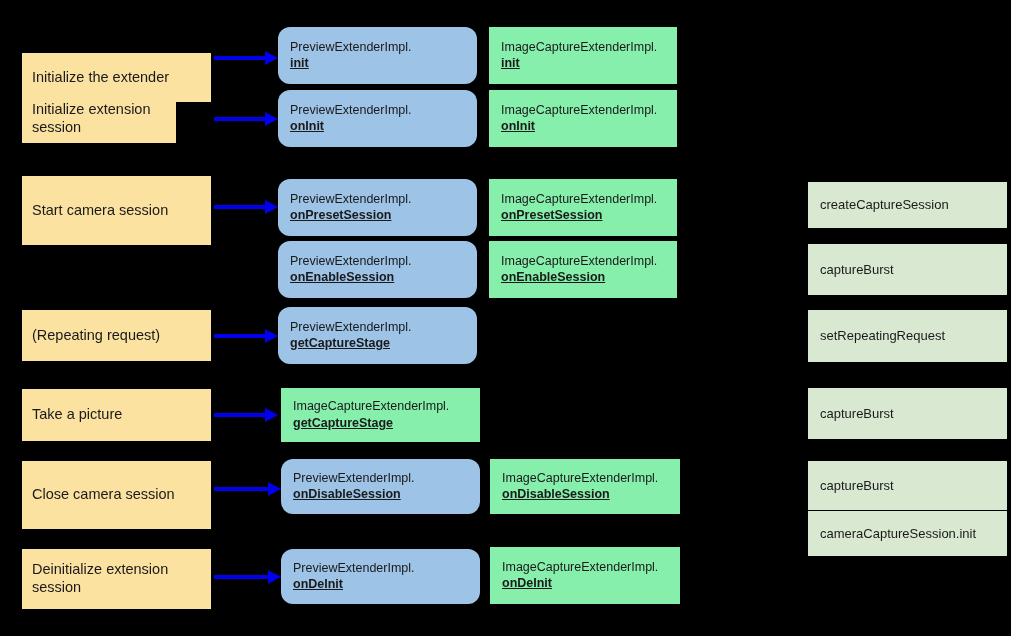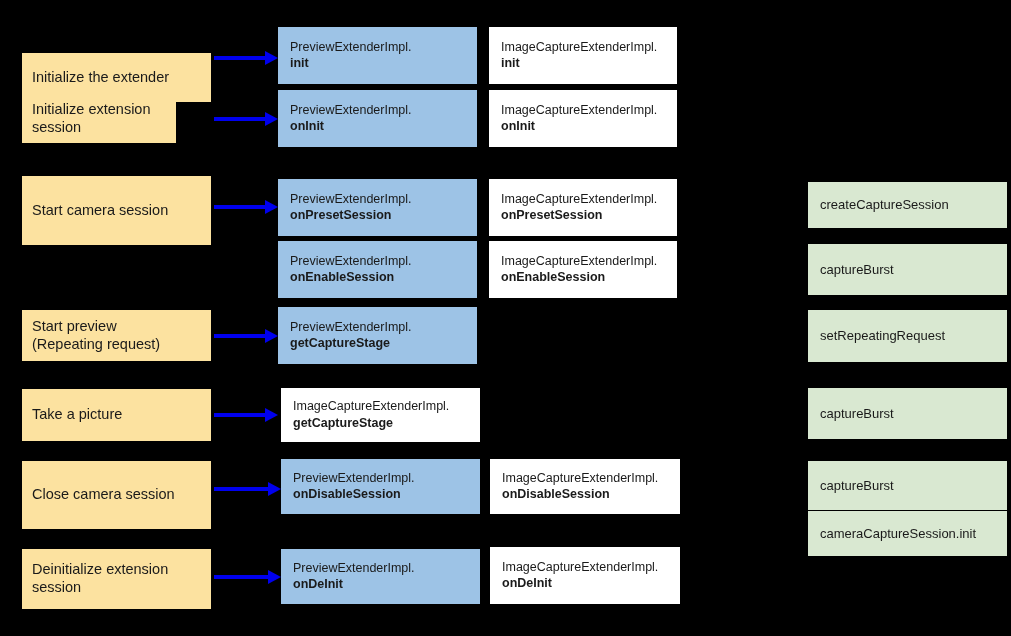--- a/index.html
+++ b/index.html
@@ -49,6 +49,7 @@
     background: #9dc3e6;
     padding: 0 12px;
     font-size: 12.5px;
+    border-radius: 12px;
   }
 
   

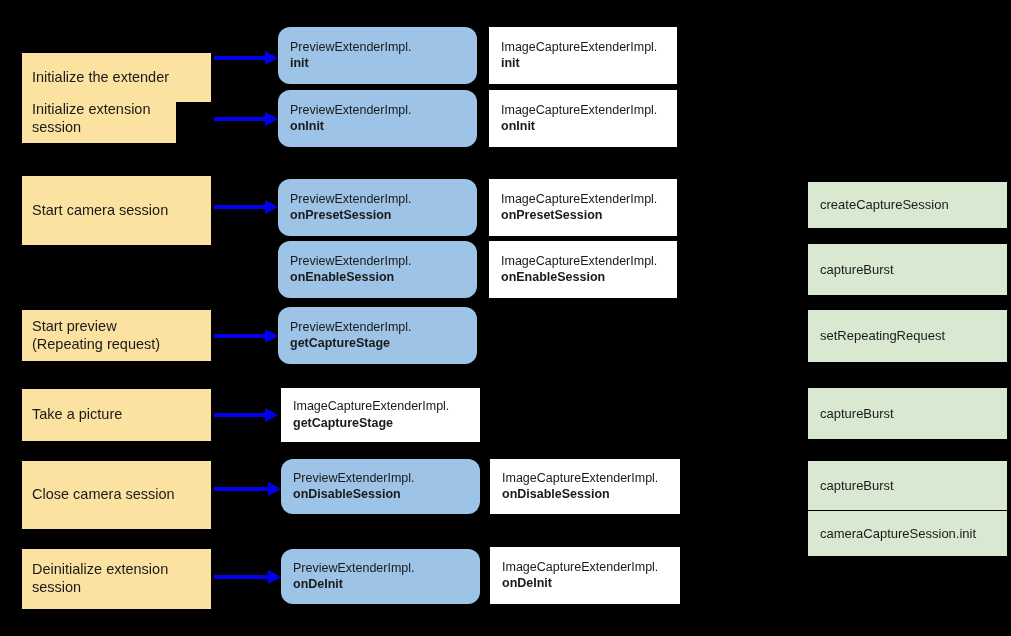--- a/index.html
+++ b/index.html
@@ -54,7 +54,7 @@
 
   
   .box.capture {
-    background: #ffffff;
+    background: #86efac;
     padding: 15px 12px;
     font-size: 12.5px;
   }

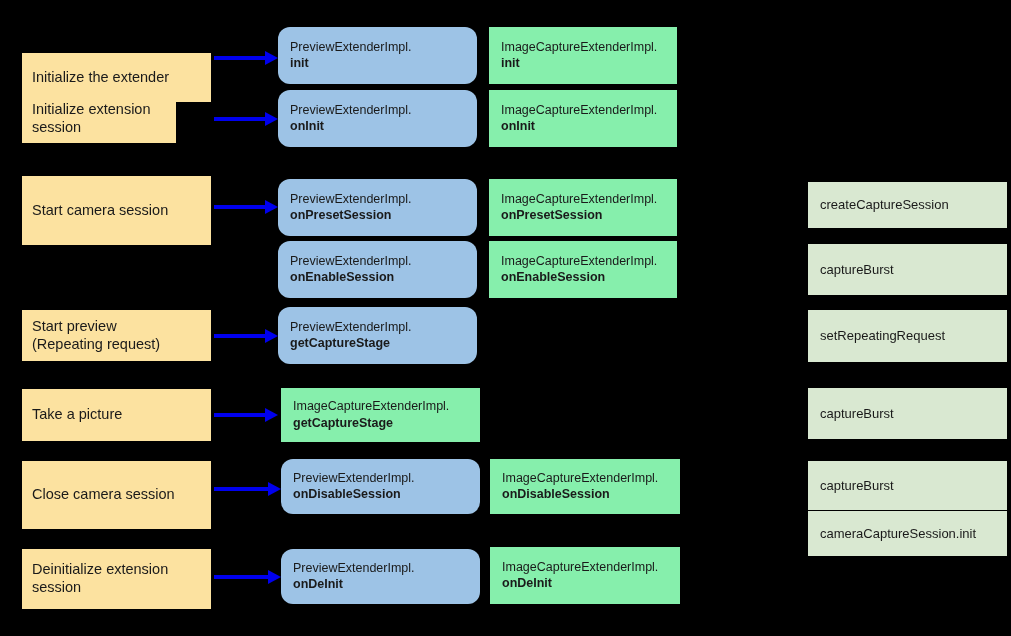--- a/index.html
+++ b/index.html
@@ -68,7 +68,7 @@
   }
 
   .cls { display: block; font-weight: 400; }
-  .mth { display: block; font-weight: bold; margin-top: 1px; }
+  .mth { display: block; font-weight: bold; margin-top: 1px; text-decoration: underline; }
 
   
   .arrow {

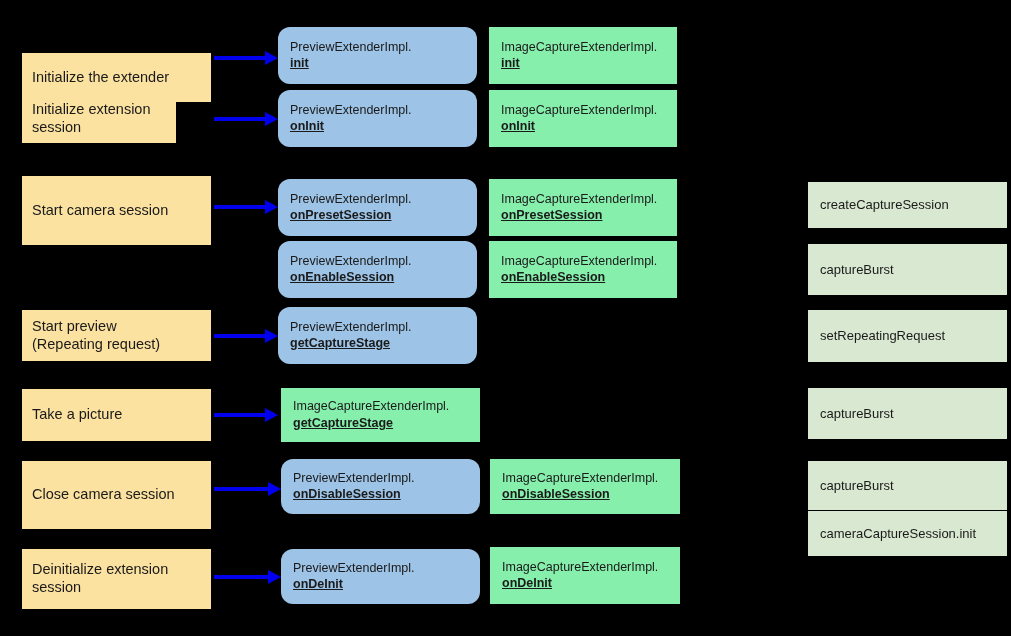--- a/index.html
+++ b/index.html
@@ -163,7 +163,6 @@
   </div>
 
   <div class="box stage" style="left:22px; top:310px; width:189px; height:51px;">
-    <span class="line">Start preview</span>
     <span class="line">(Repeating request)</span>
   </div>
   <div class="arrow" style="left:214px; top:336px; width:64px;">

